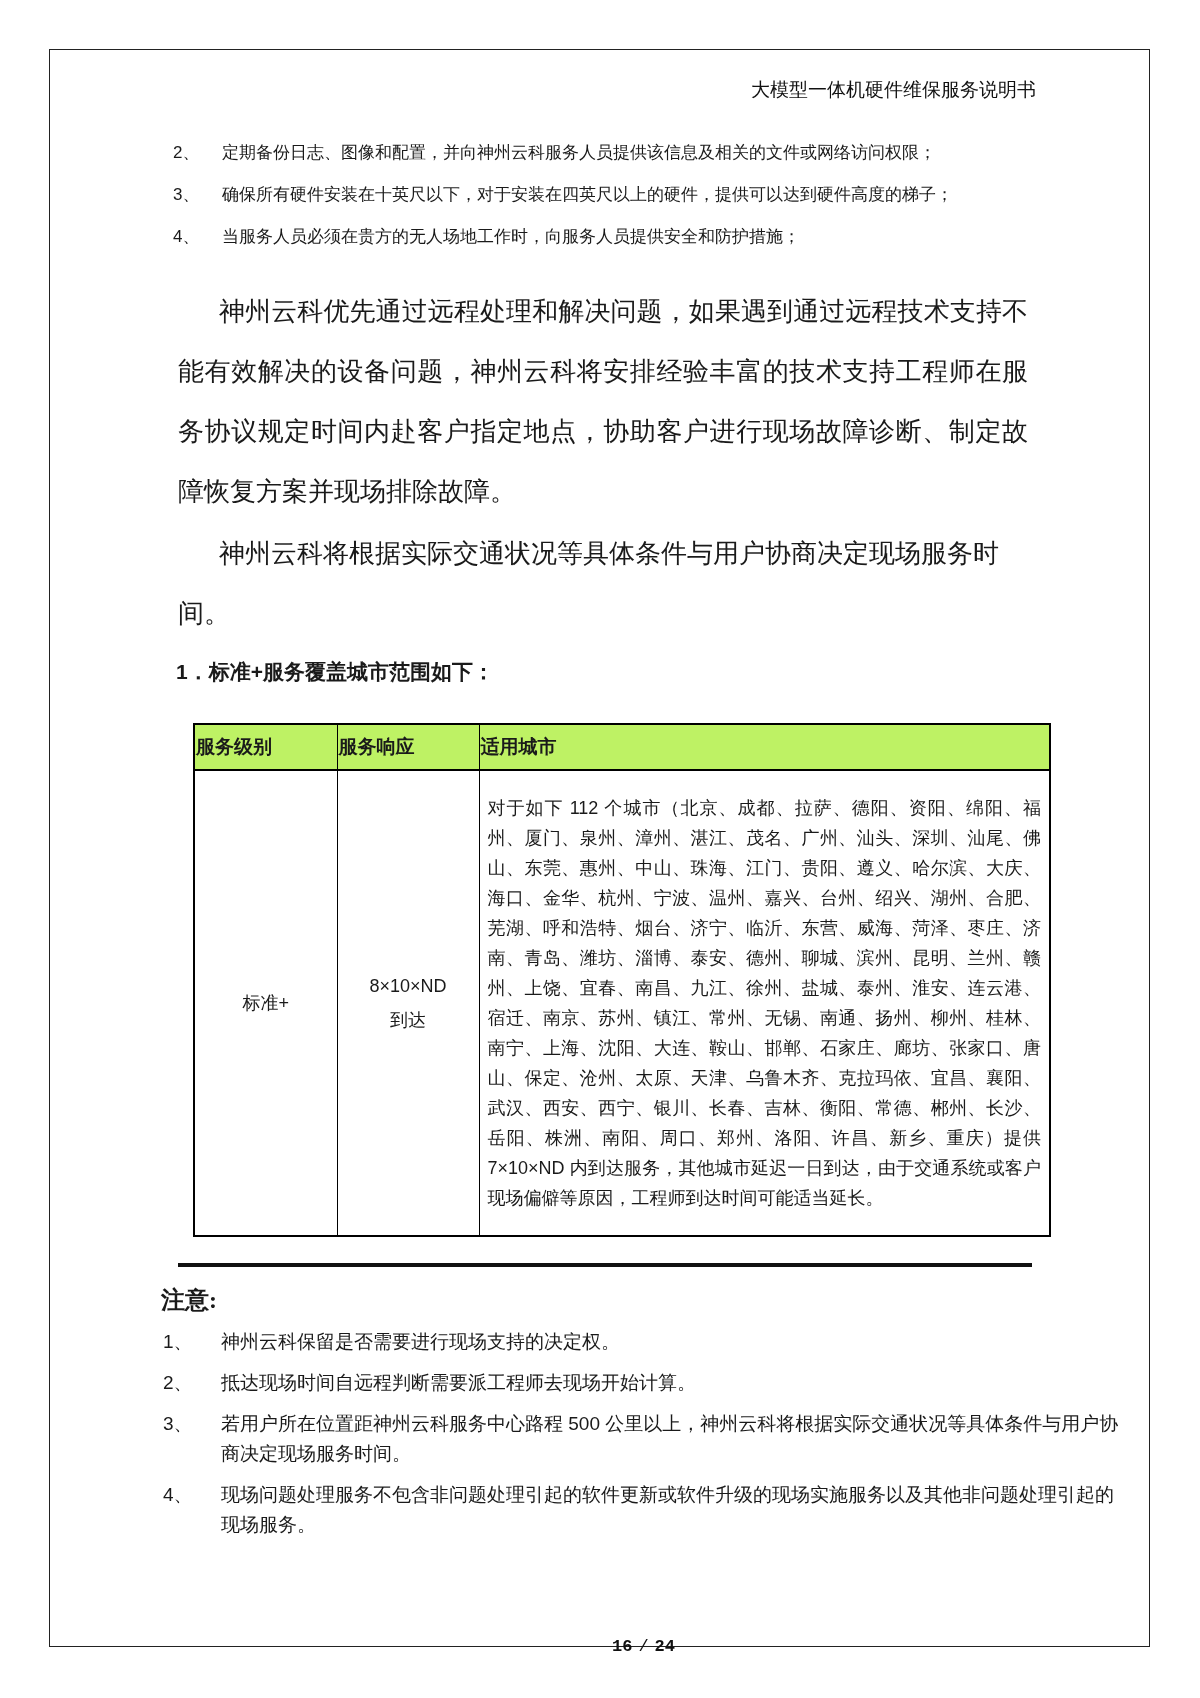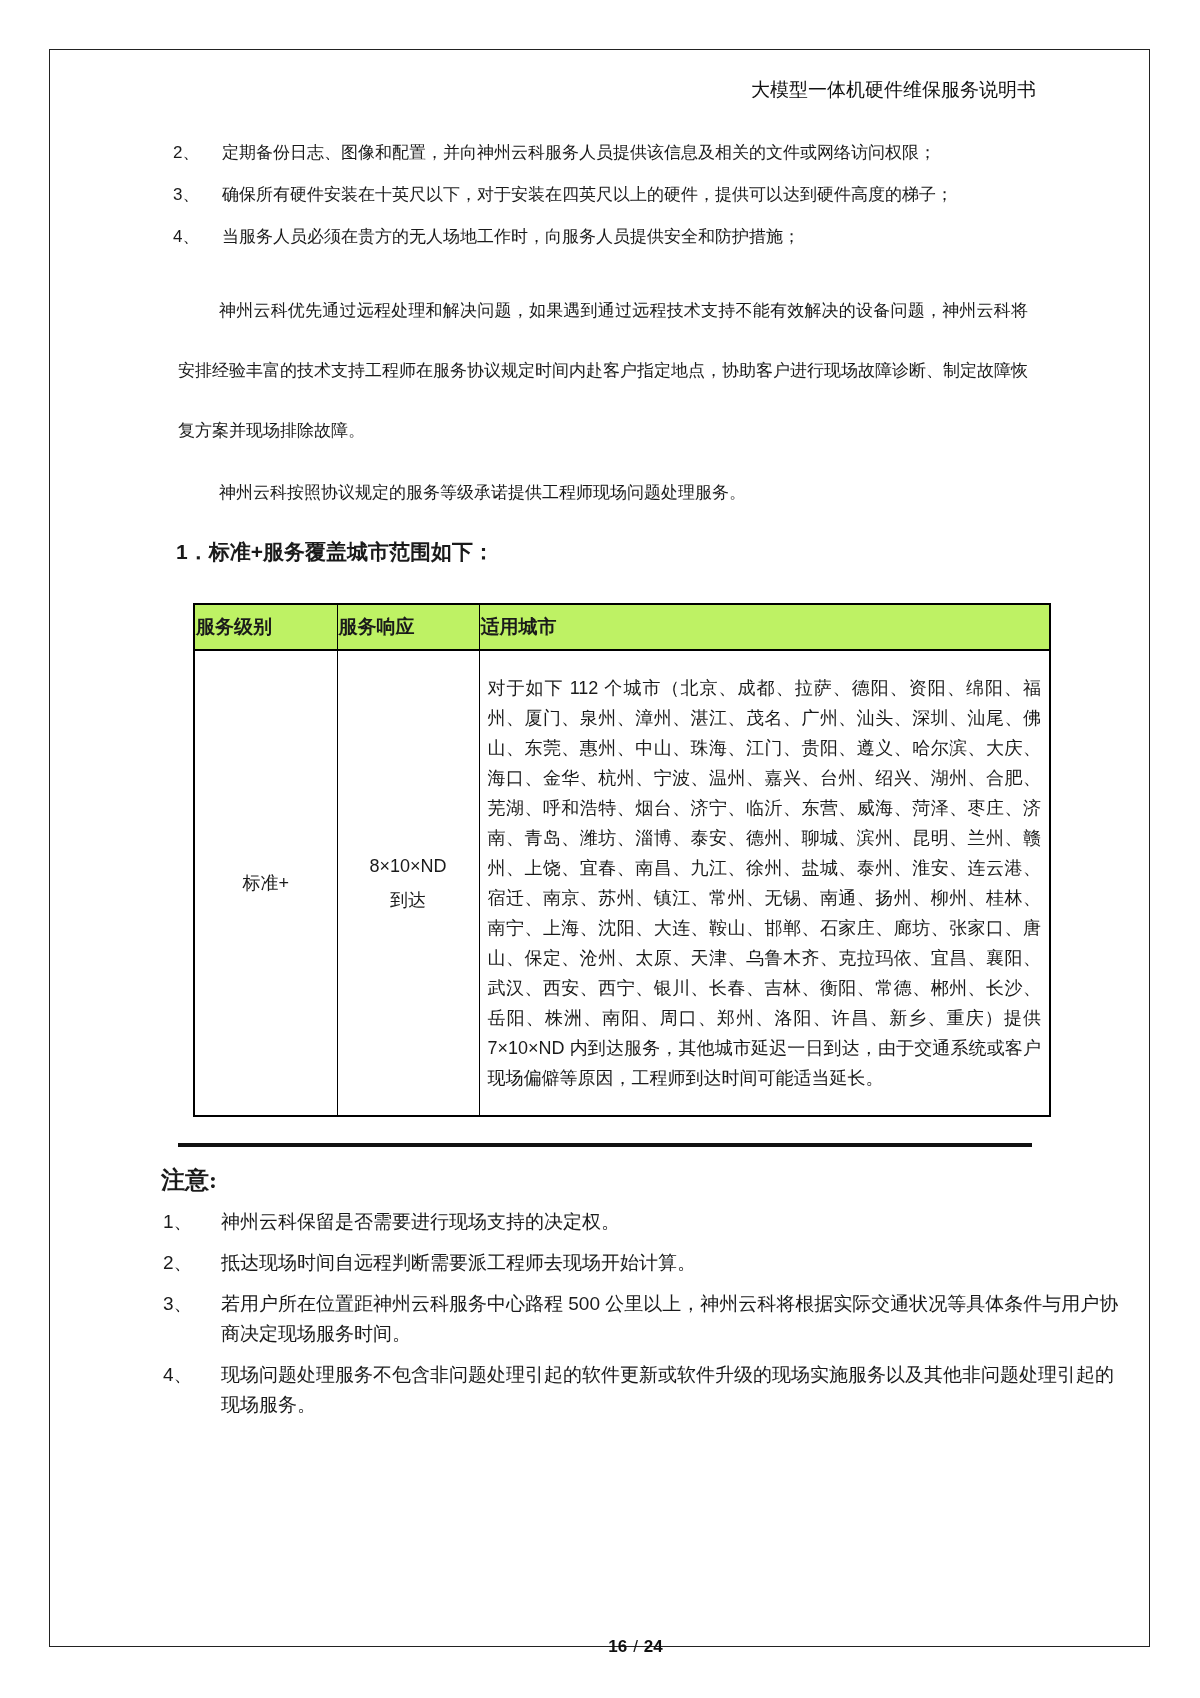--- a/index.html
+++ b/index.html
@@ -59,7 +59,7 @@
   .para{
     margin:0 0 0 129px;
     width:850px;
-    font-size:17px;
+    font-size:26px;
     line-height:60px;
     text-align:justify;
     text-indent:41px;

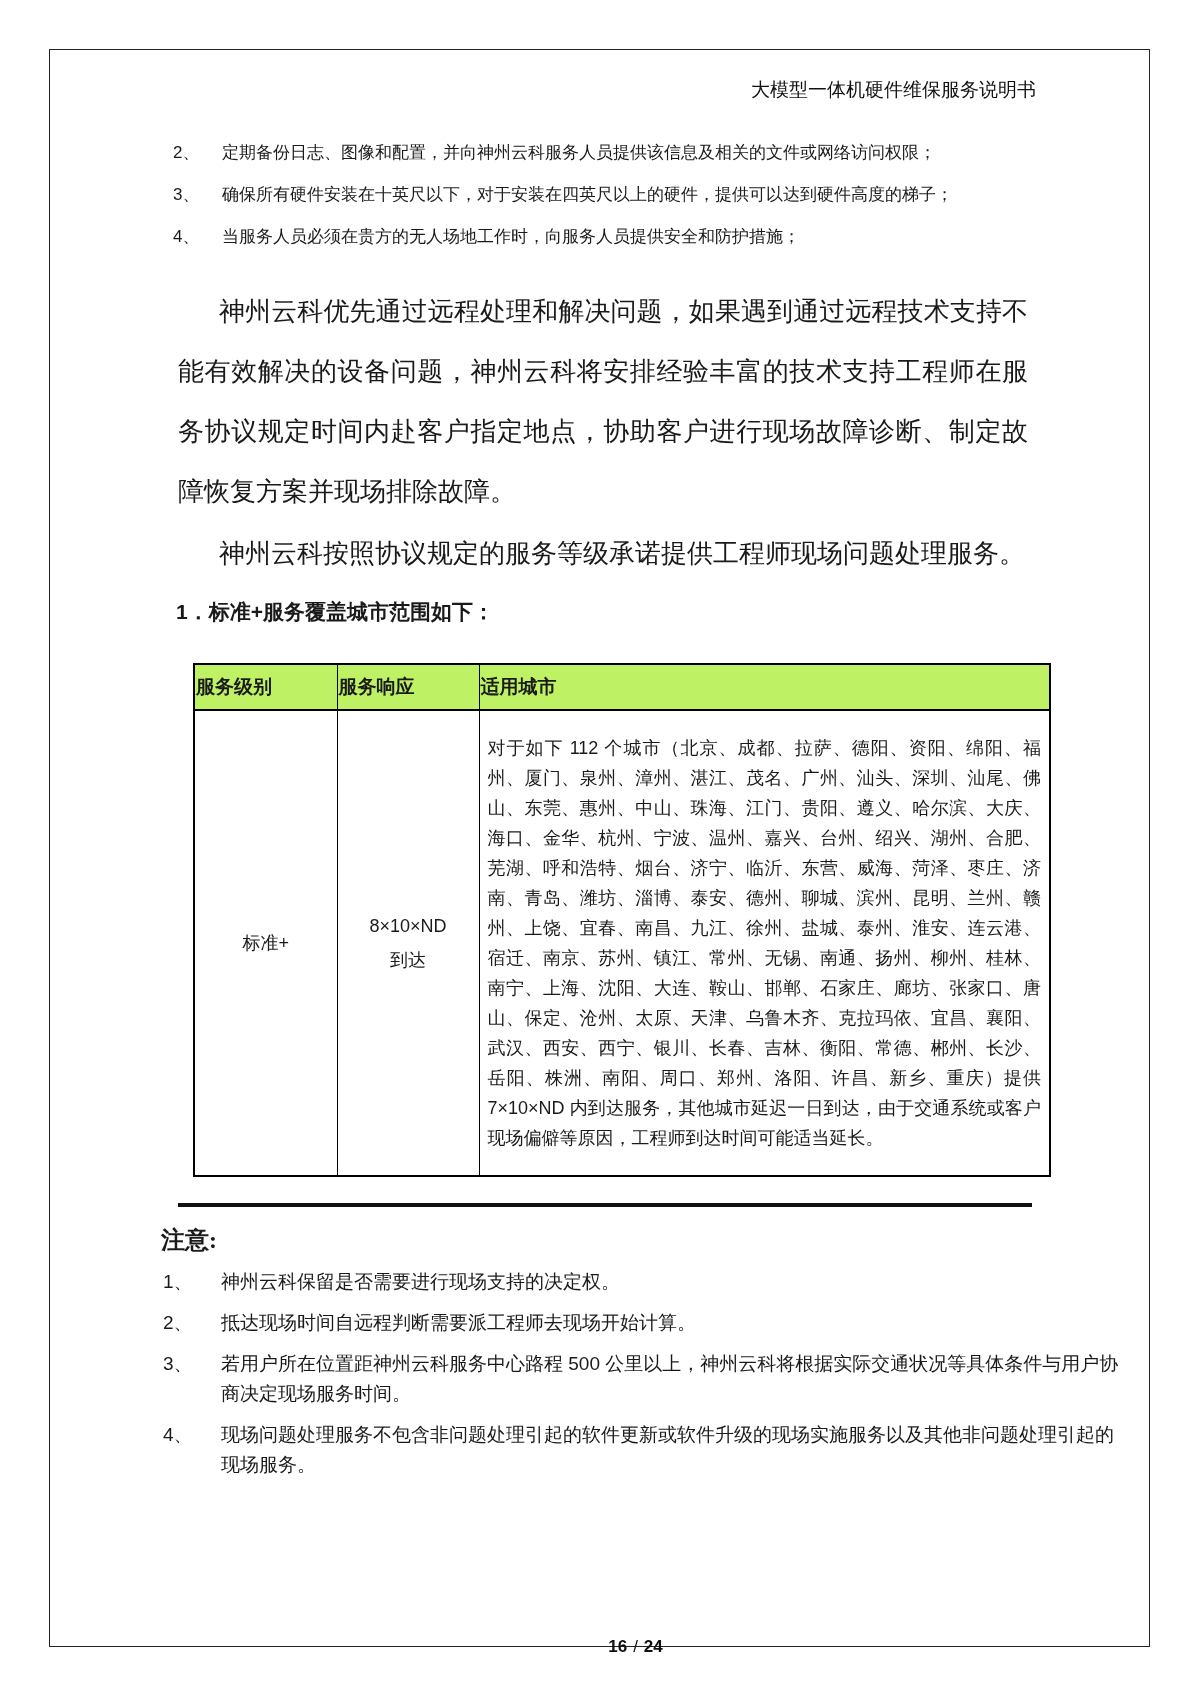--- a/index.html
+++ b/index.html
@@ -168,7 +168,7 @@
 
 
     <div class="para p1">神州云科优先通过远程处理和解决问题，如果遇到通过远程技术支持不能有效解决的设备问题，神州云科将安排经验丰富的技术支持工程师在服务协议规定时间内赴客户指定地点，协助客户进行现场故障诊断、制定故障恢复方案并现场排除故障。</div>
-    <div class="para p2">神州云科按照协议规定的服务等级承诺提供工程师现场问题处理服务。</div>
+    <div class="para p2">神州云科将根据实际交通状况等具体条件与用户协商决定现场服务时间。</div>
 
     <div class="coverage-heading">1．标准+服务覆盖城市范围如下：</div>
 

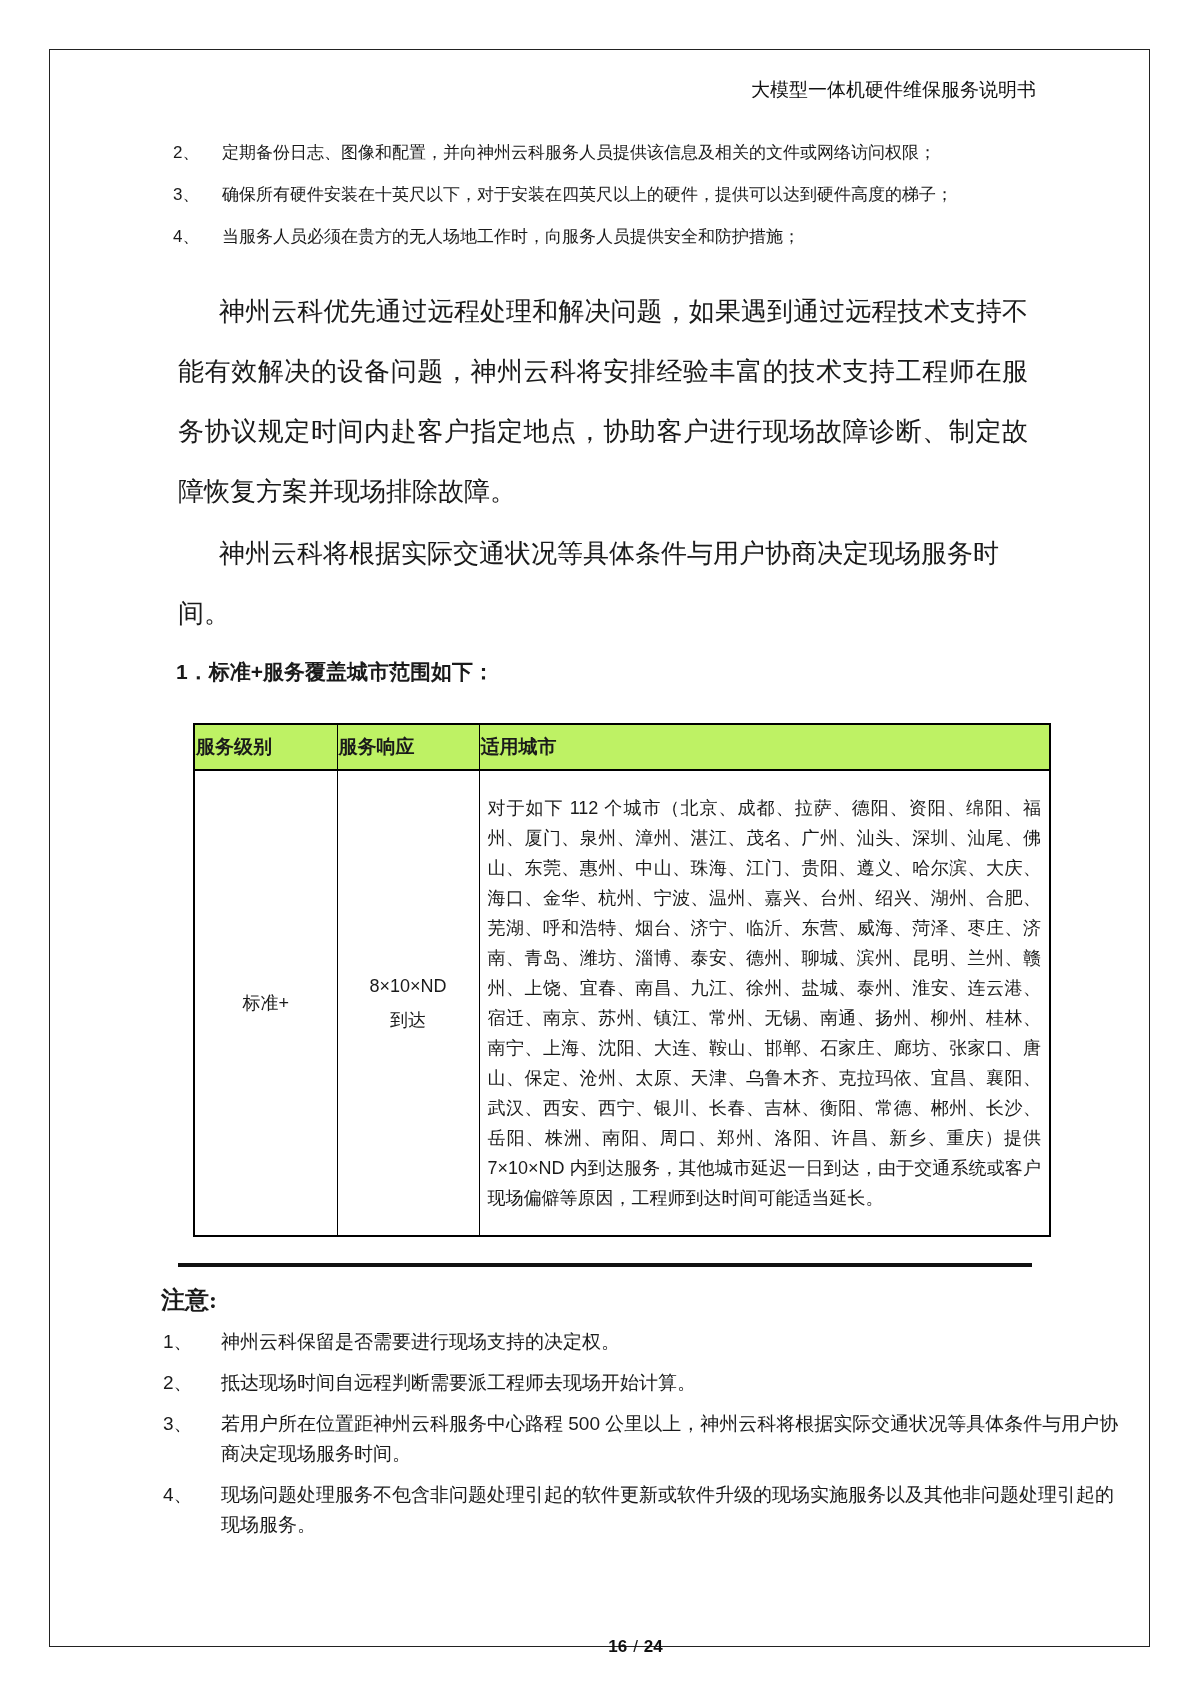--- a/index.html
+++ b/index.html
@@ -132,10 +132,10 @@
   .note .txt{flex:1 1 auto;max-width:900px;}
   .footer{
     position:absolute;
-    left:35px;top:1588px;
+    left:43px;top:1588px;
     width:1103px;
     text-align:center;
-    font-family:Liberation Sans, sans-serif;
+    font-family:Liberation Mono, monospace;
     font-size:17px;
     color:#111;
   }

